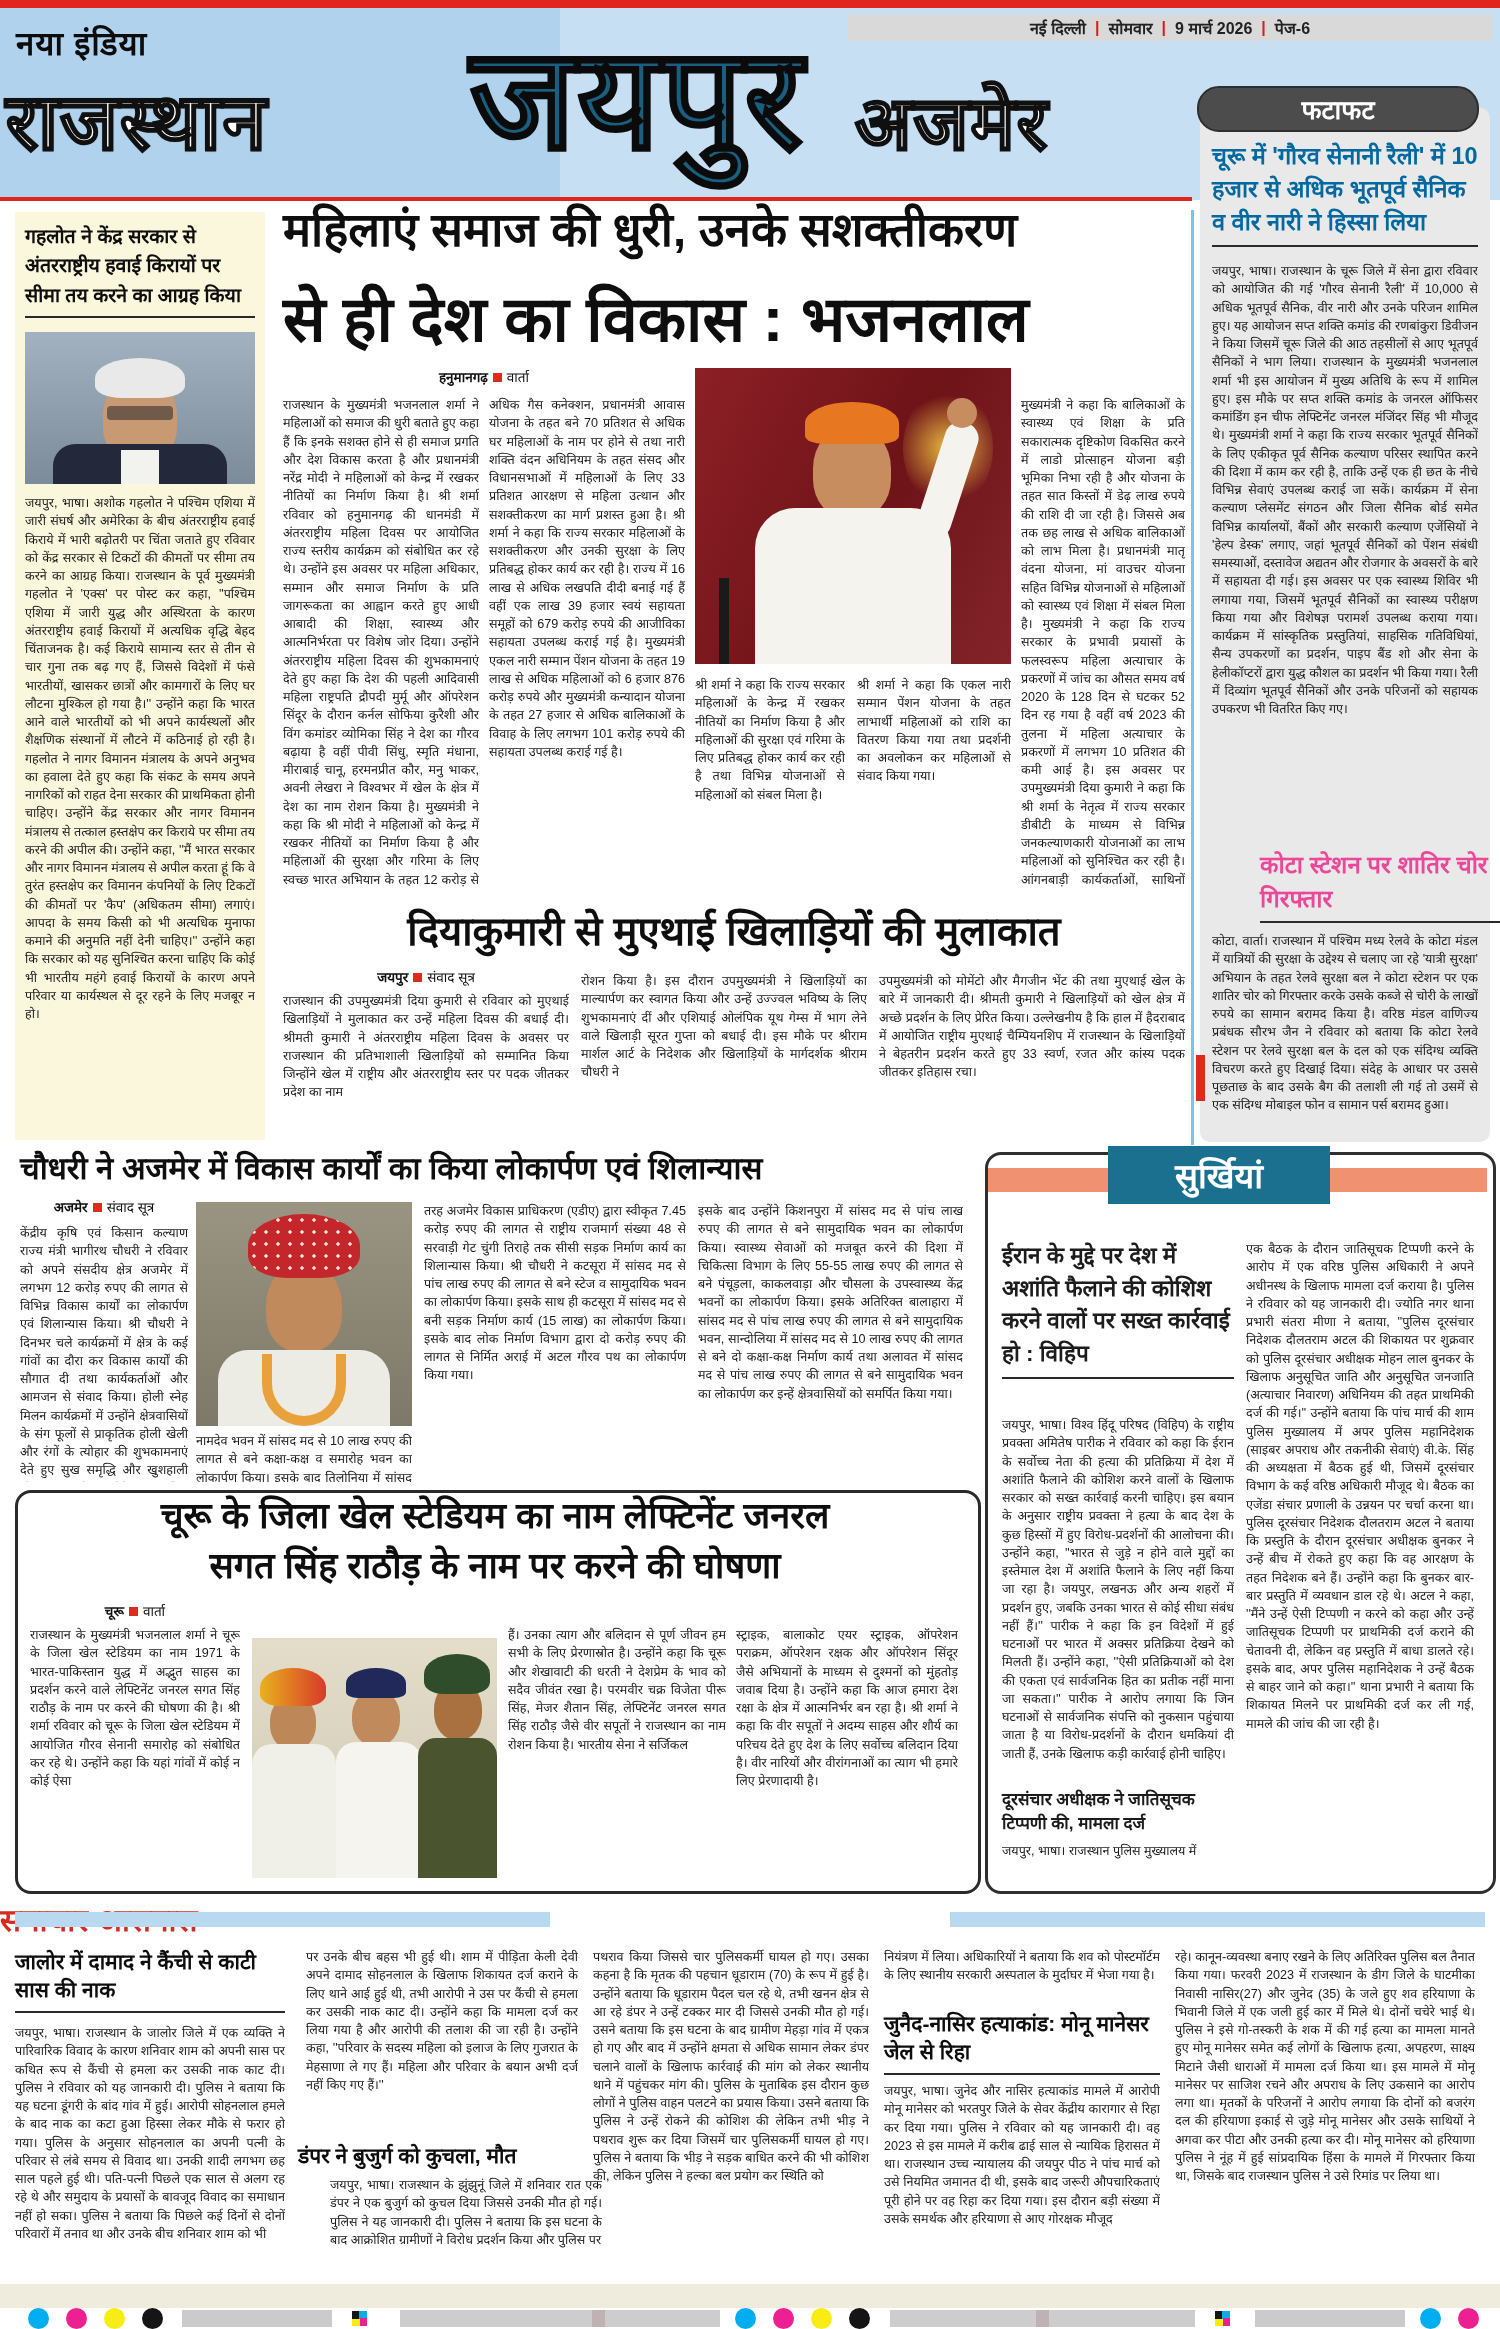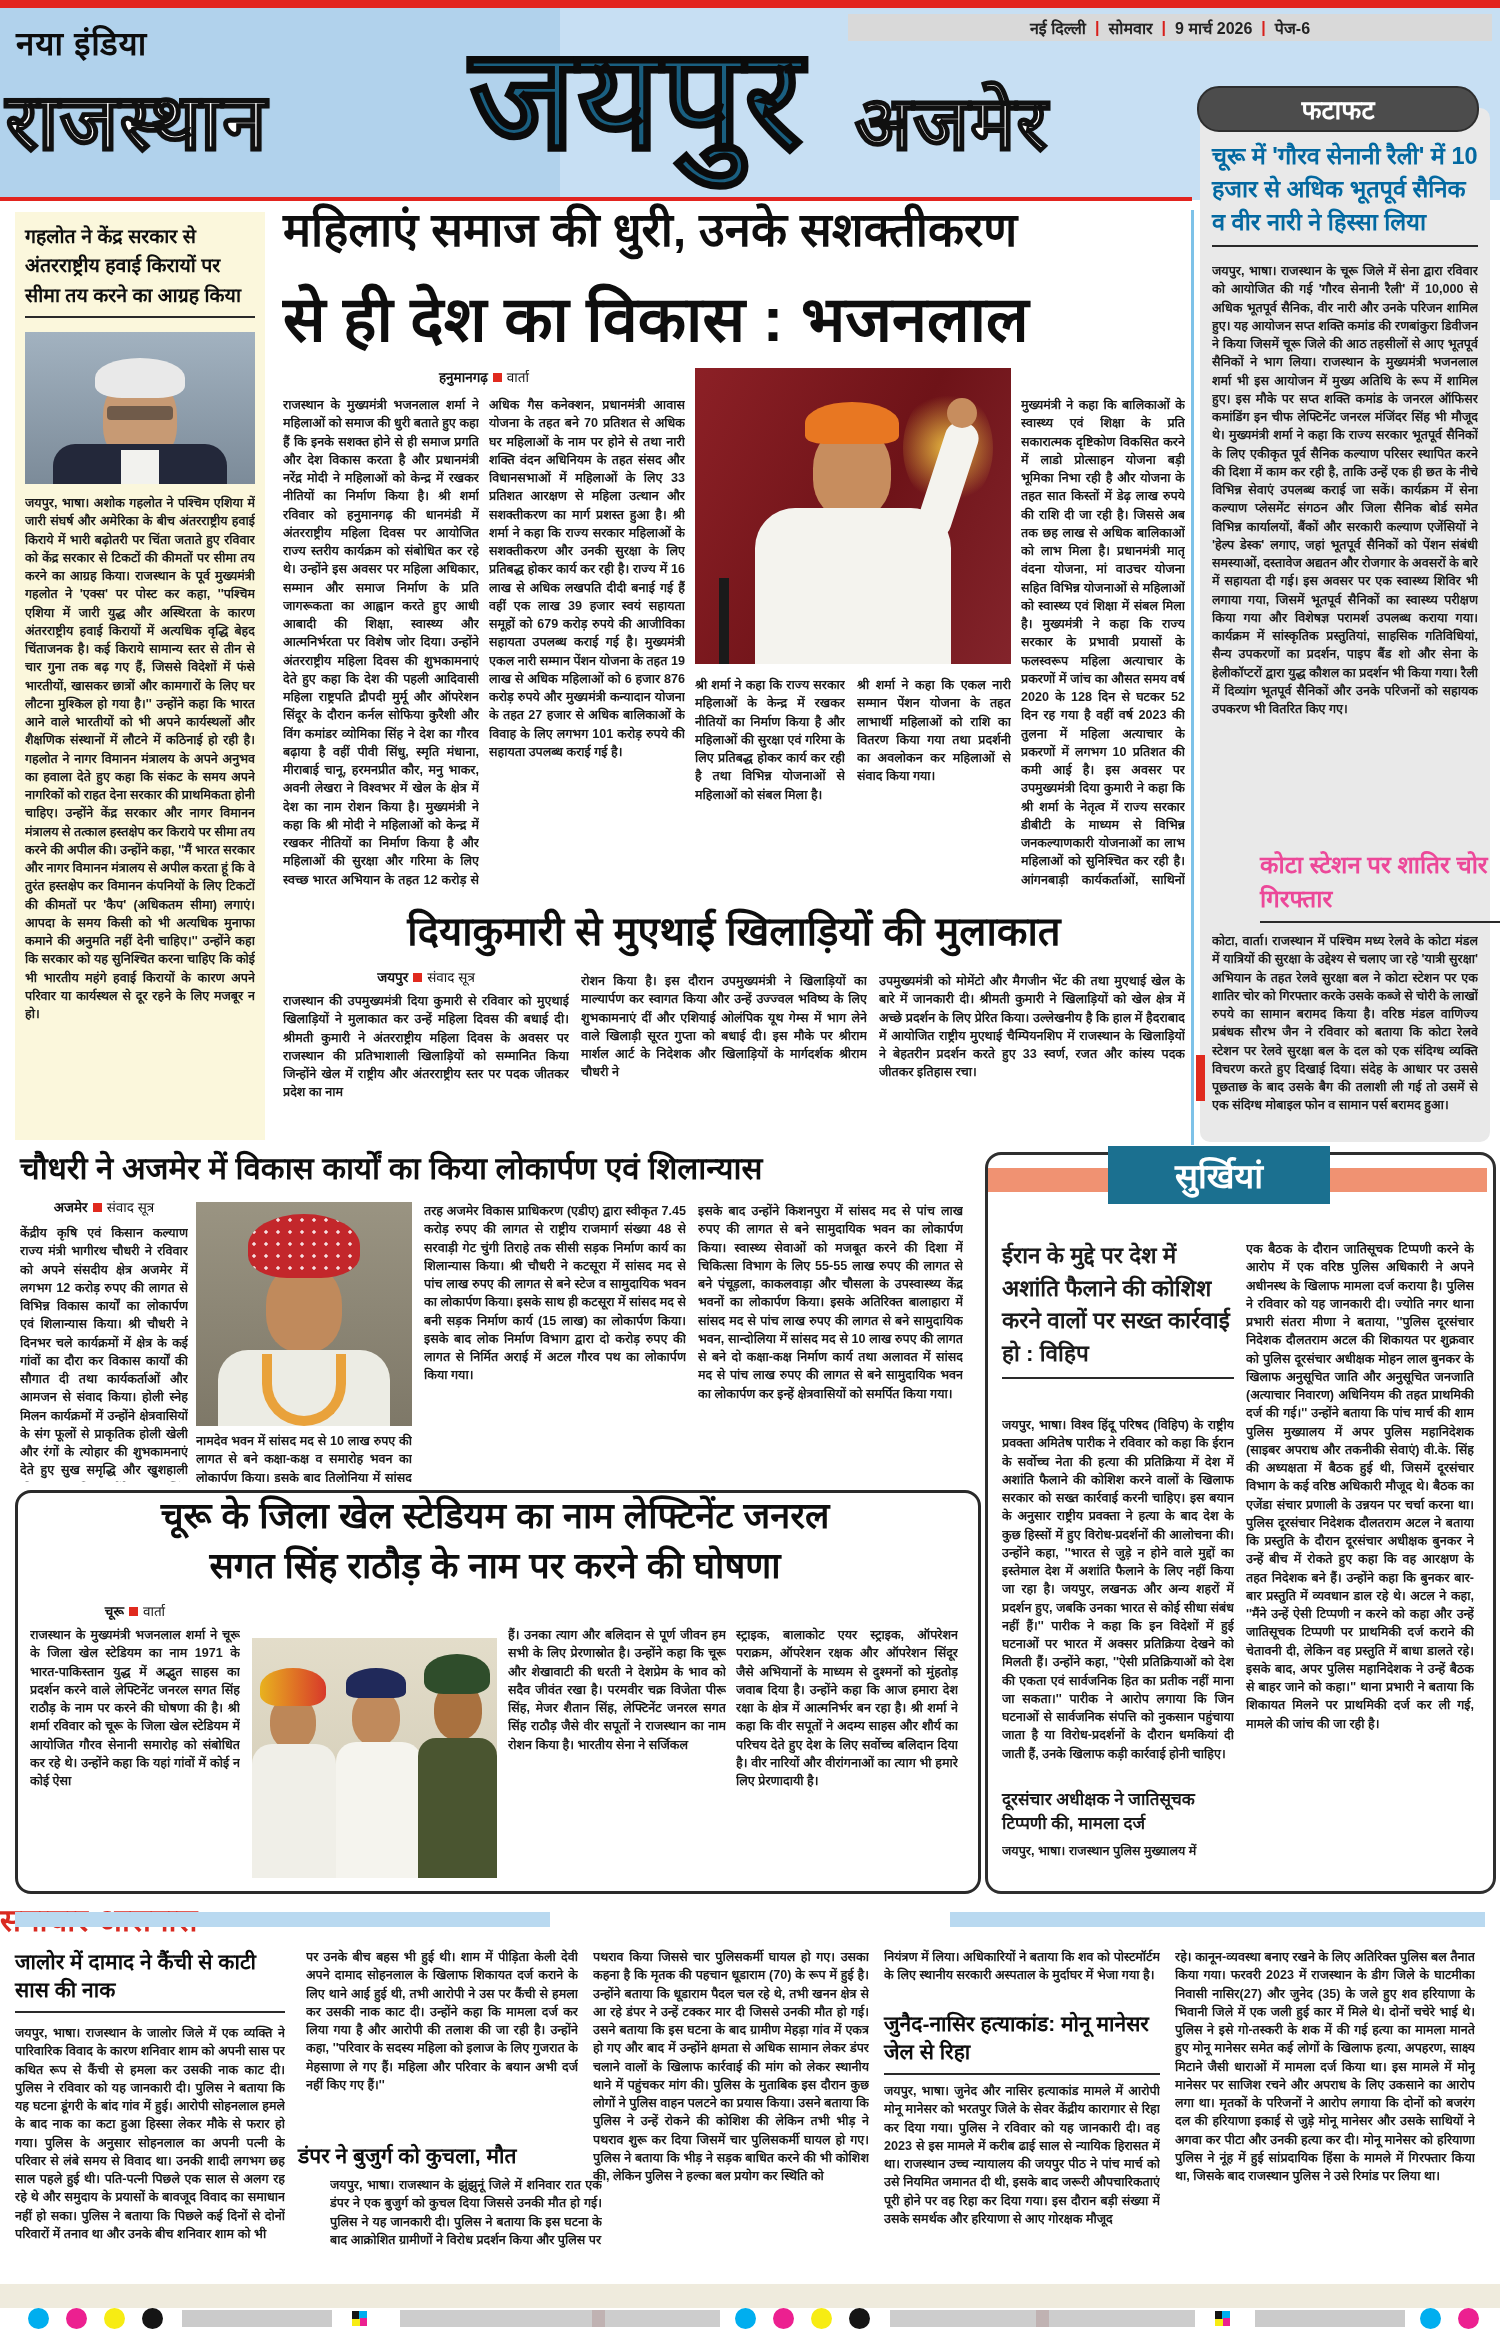--- a/index.html
+++ b/index.html
@@ -18,7 +18,7 @@
   .dlsep{color:#d81f1a;margin:0 9px;font-weight:800;}
   .mastline{left:0;top:197px;width:1192px;height:4px;background:#e2241f;}
   
-  .col{font-size:12.6px;line-height:1.45;text-align:justify;overflow:hidden;color:#1b1b1b;font-weight:bold;}
+  .col{font-size:12.6px;line-height:1.45;text-align:justify;overflow:hidden;color:#1b1b1b;}
   .hl{font-weight:800;color:#0e0e0e;}
   .byline{font-size:13.5px;font-weight:800;text-align:center;color:#111;}
   .bullet{display:inline-block;width:9px;height:9px;background:#e02a1e;margin:0 5px;}

